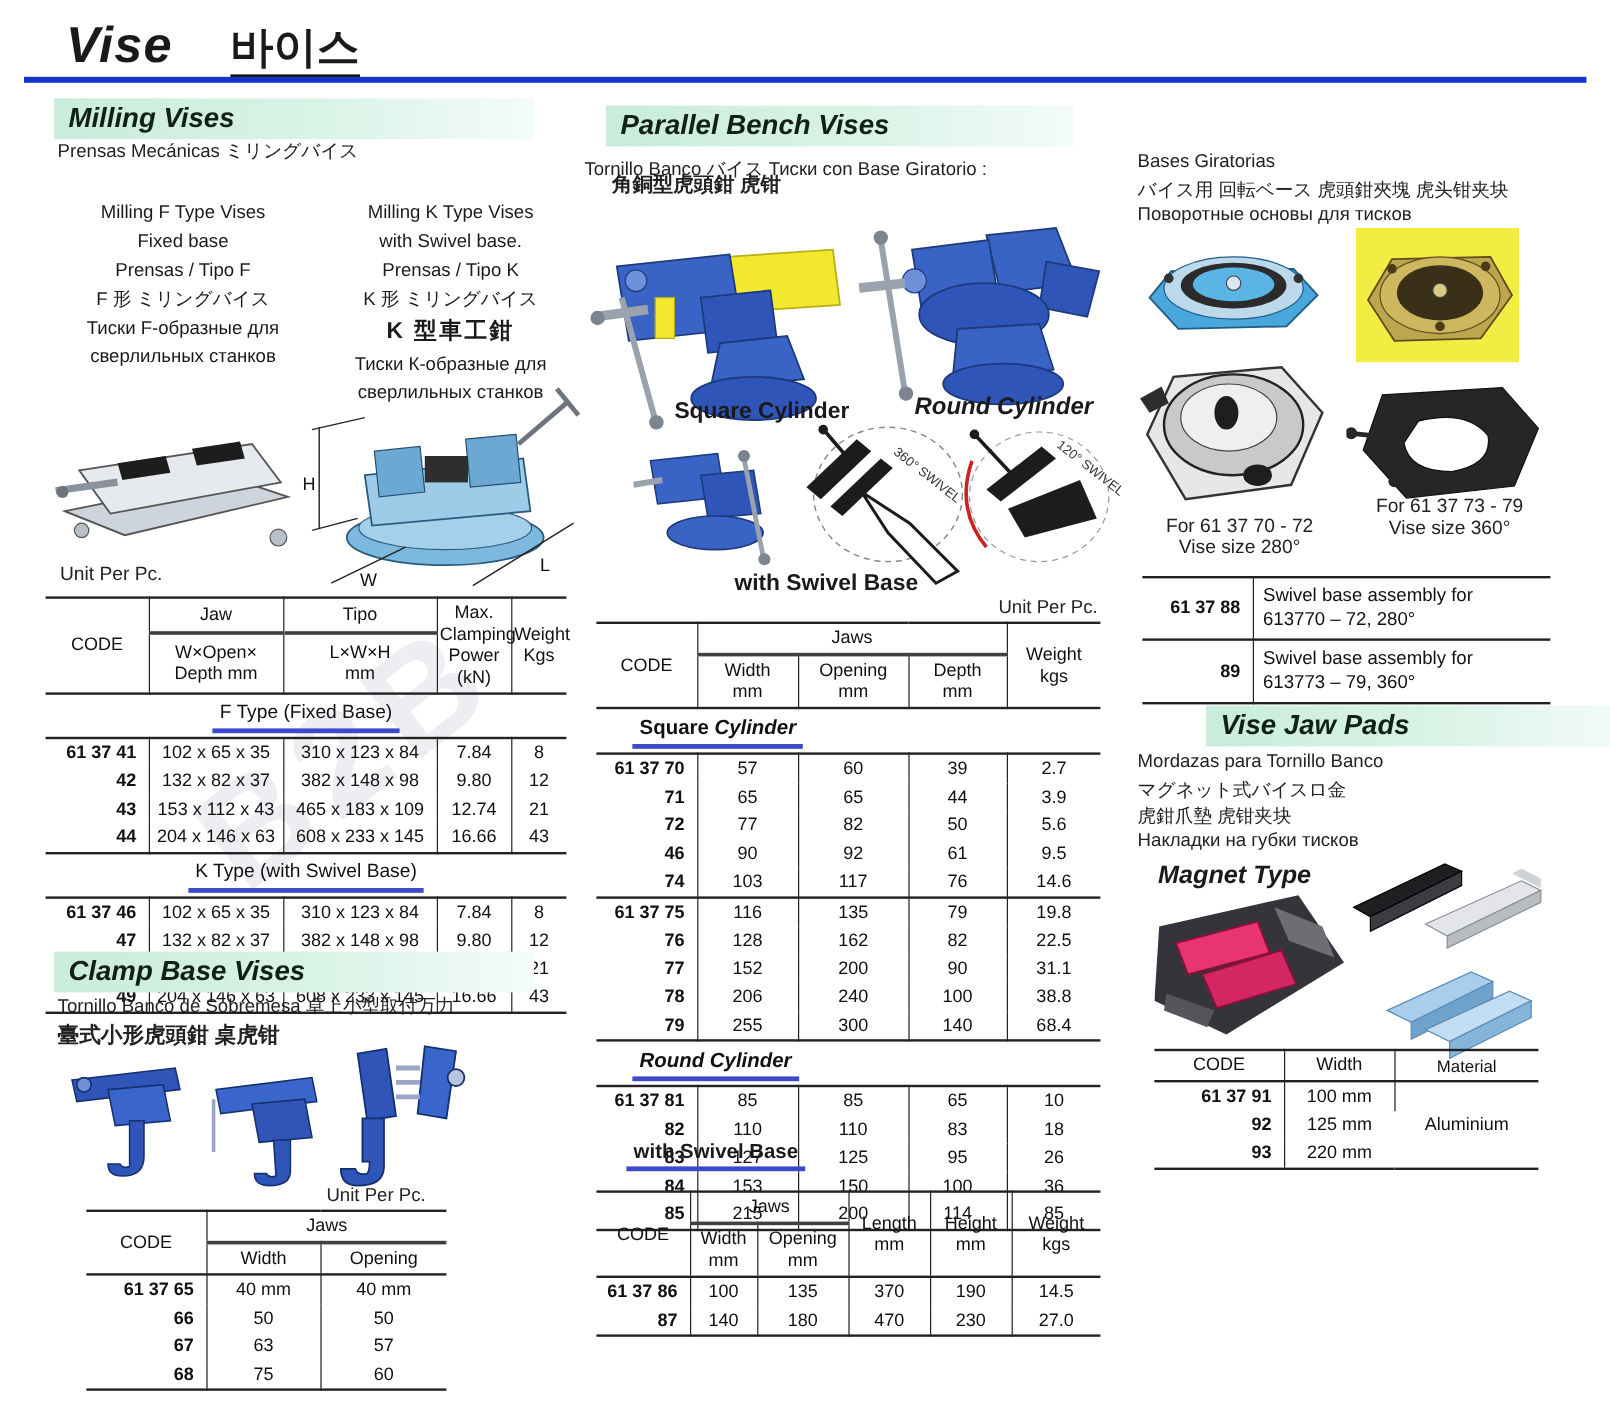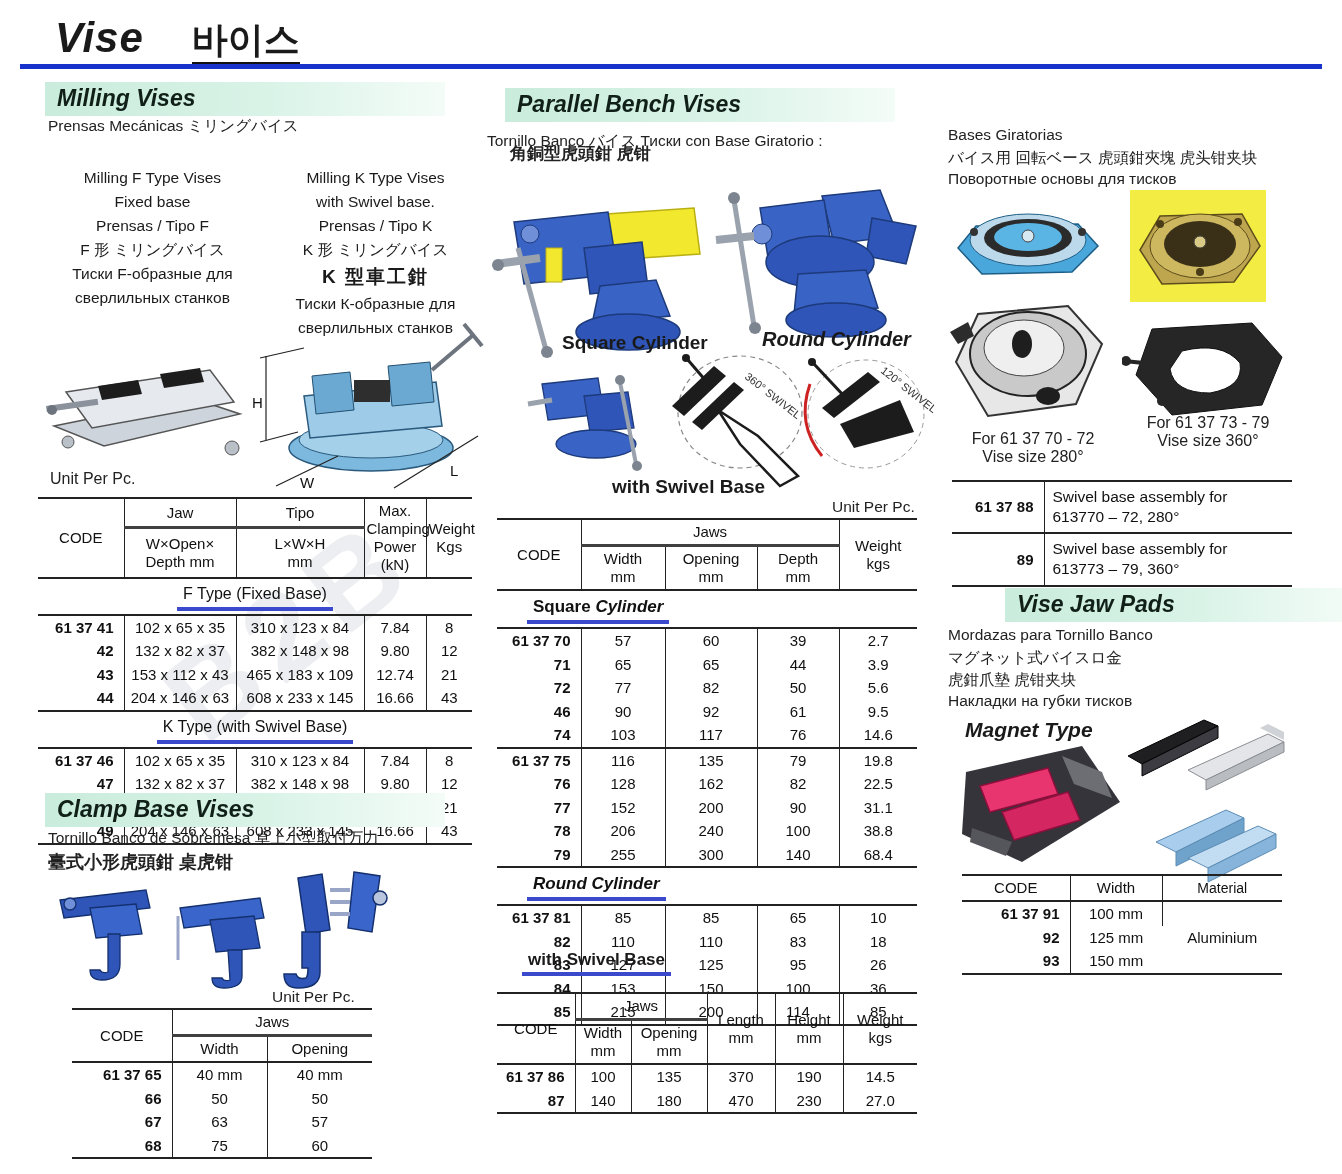--- a/index.html
+++ b/index.html
@@ -658,7 +658,7 @@
       </tr>
       <tr>
         <td class="c-code">93</td>
-        <td>150 mm</td>
+        <td>220 mm</td>
       </tr>
     </tbody>
   </table>

